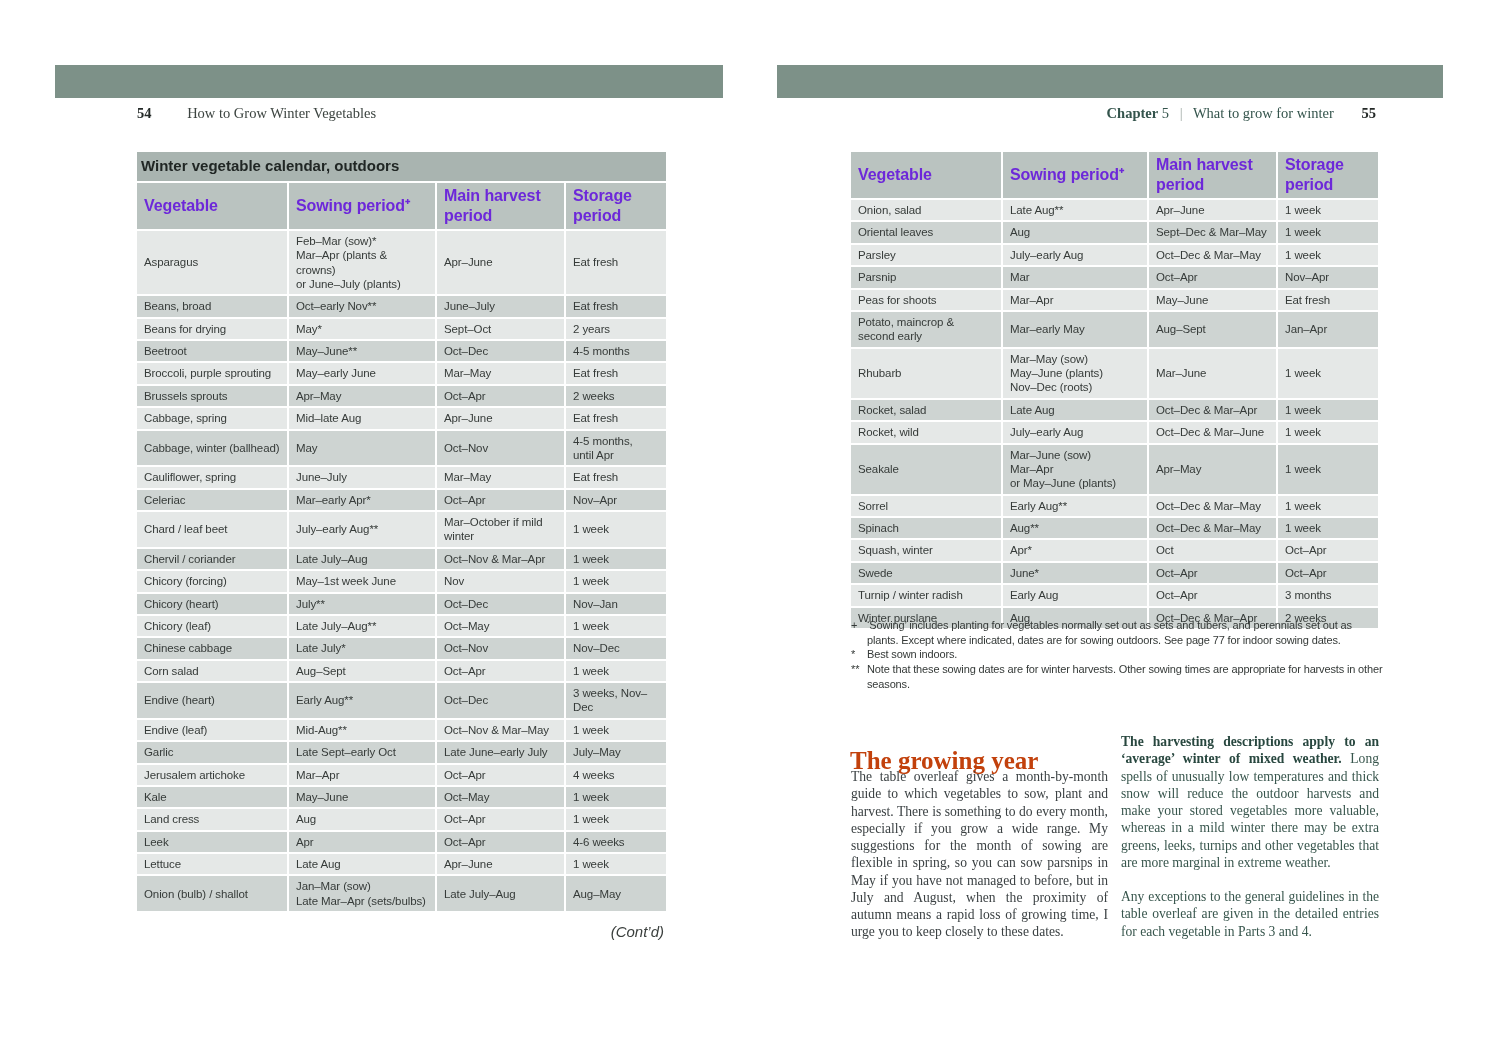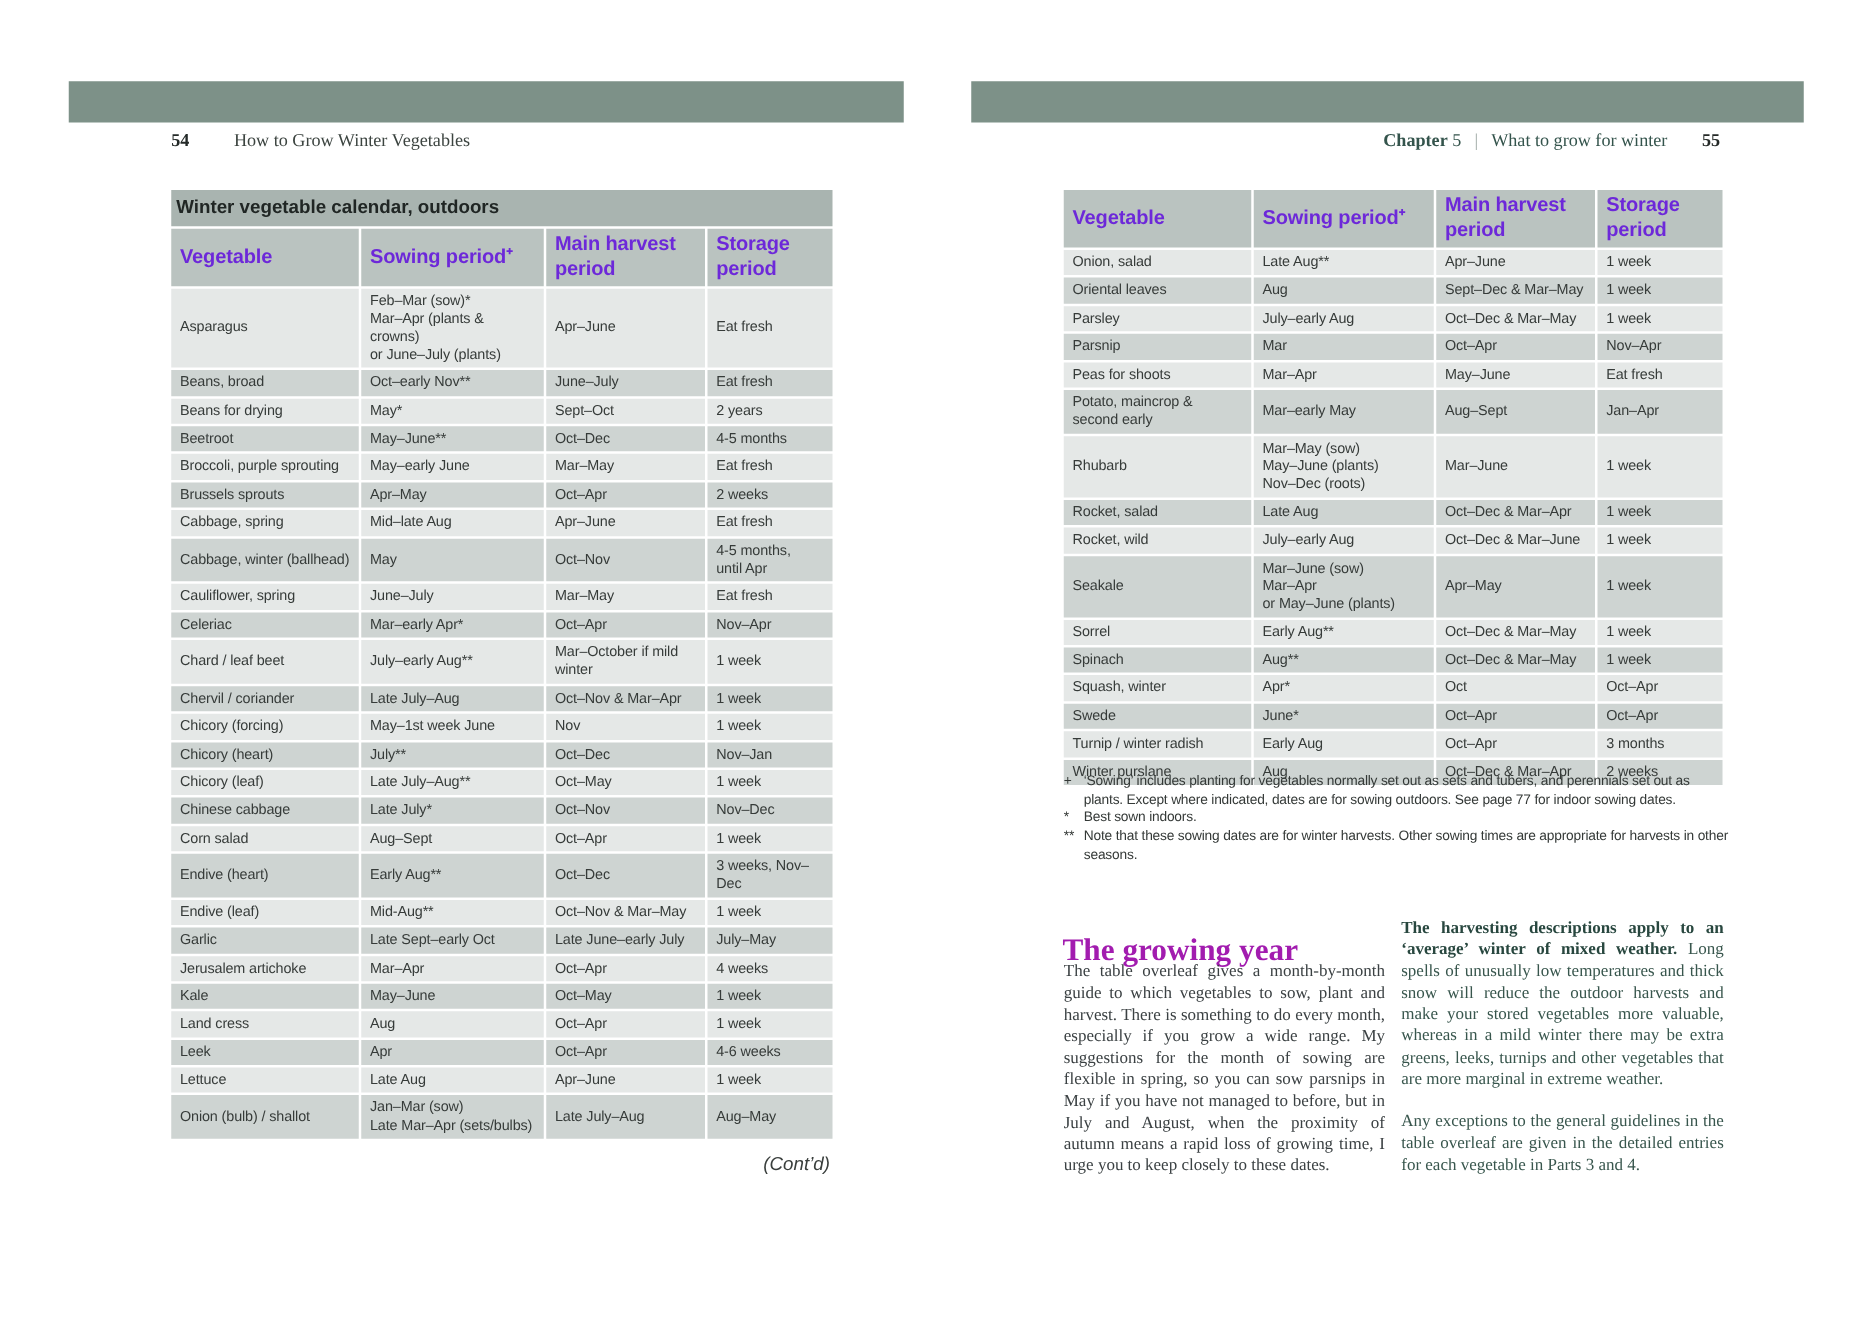--- a/index.html
+++ b/index.html
@@ -42,7 +42,7 @@
 
   
   .section-heading{position:absolute;left:850px;top:726px;font-family:"Liberation Serif", serif;
-                   font-weight:bold;font-size:25px;color:#a21caf;}
+                   font-weight:bold;font-size:25px;color:#c2410c;}
   .col-text{position:absolute;font-family:"Liberation Serif", serif;font-size:13.6px;
             line-height:1.27;text-align:justify;}
   .col1{left:851px;top:768px;width:257px;color:#3b4143;}

